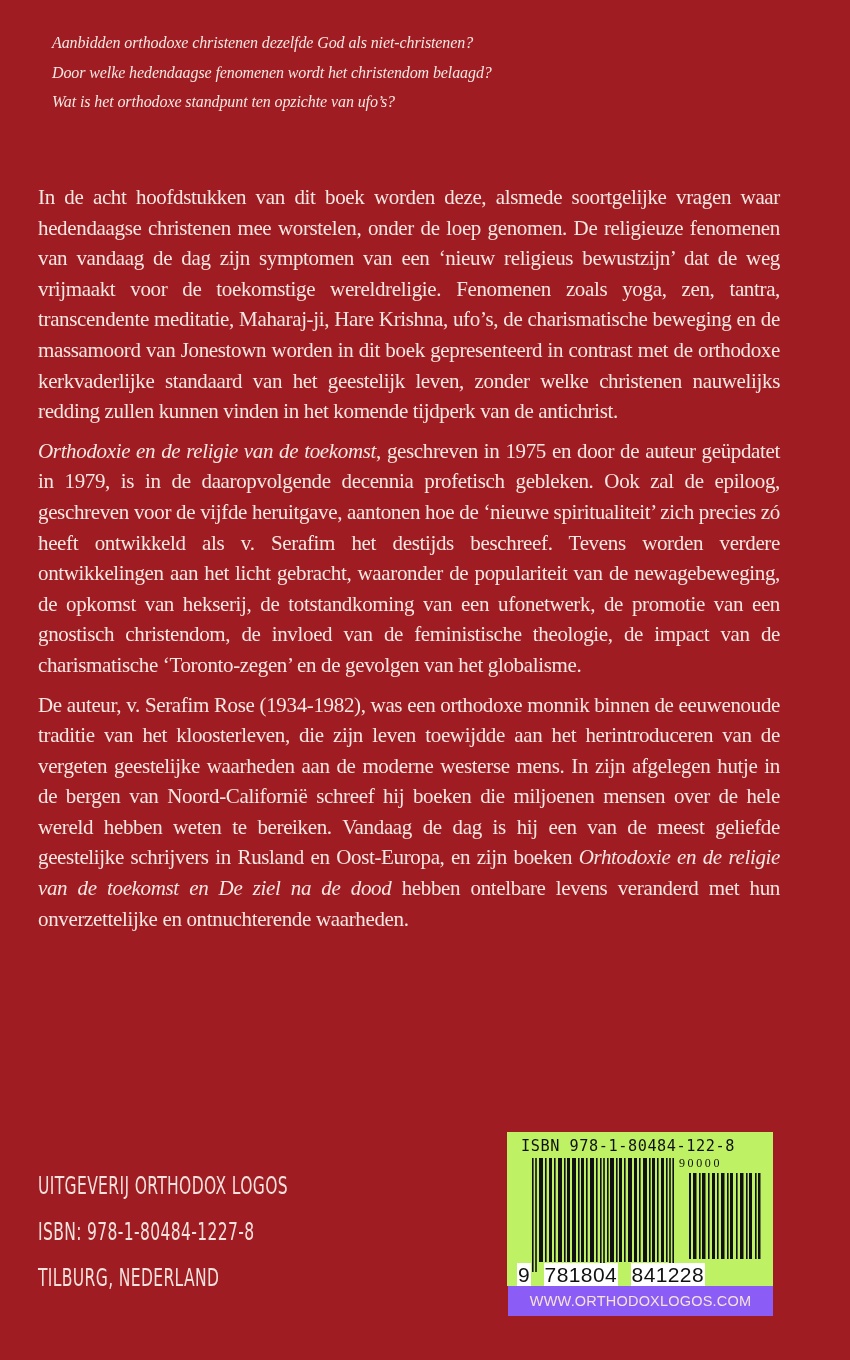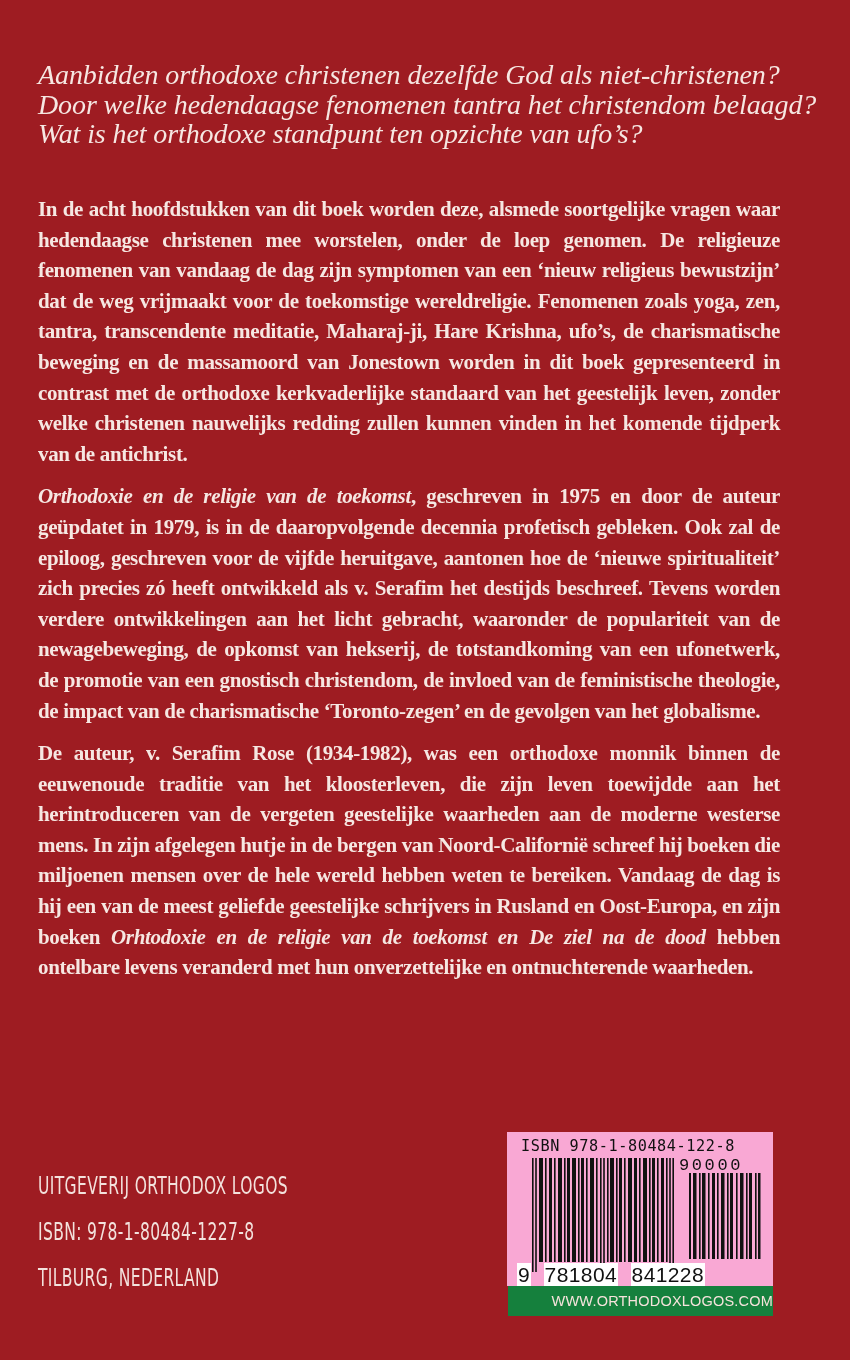--- a/index.html
+++ b/index.html
@@ -12,10 +12,9 @@
   }
   .cover { position:absolute; left:0; top:0; width:850px; height:1360px; }
   .questions {
-    position:absolute; left:38px; top:28px; width:760px;
-    font-style:italic; font-size:28px; line-height:29.6px;
+    position:absolute; left:52px; top:28px; width:760px;
+    font-style:italic; font-size:16px; line-height:29.6px;
     letter-spacing:-0.1px;
-    margin-top:32px;
   }
   .questions div { white-space:nowrap; }
   .body-text {

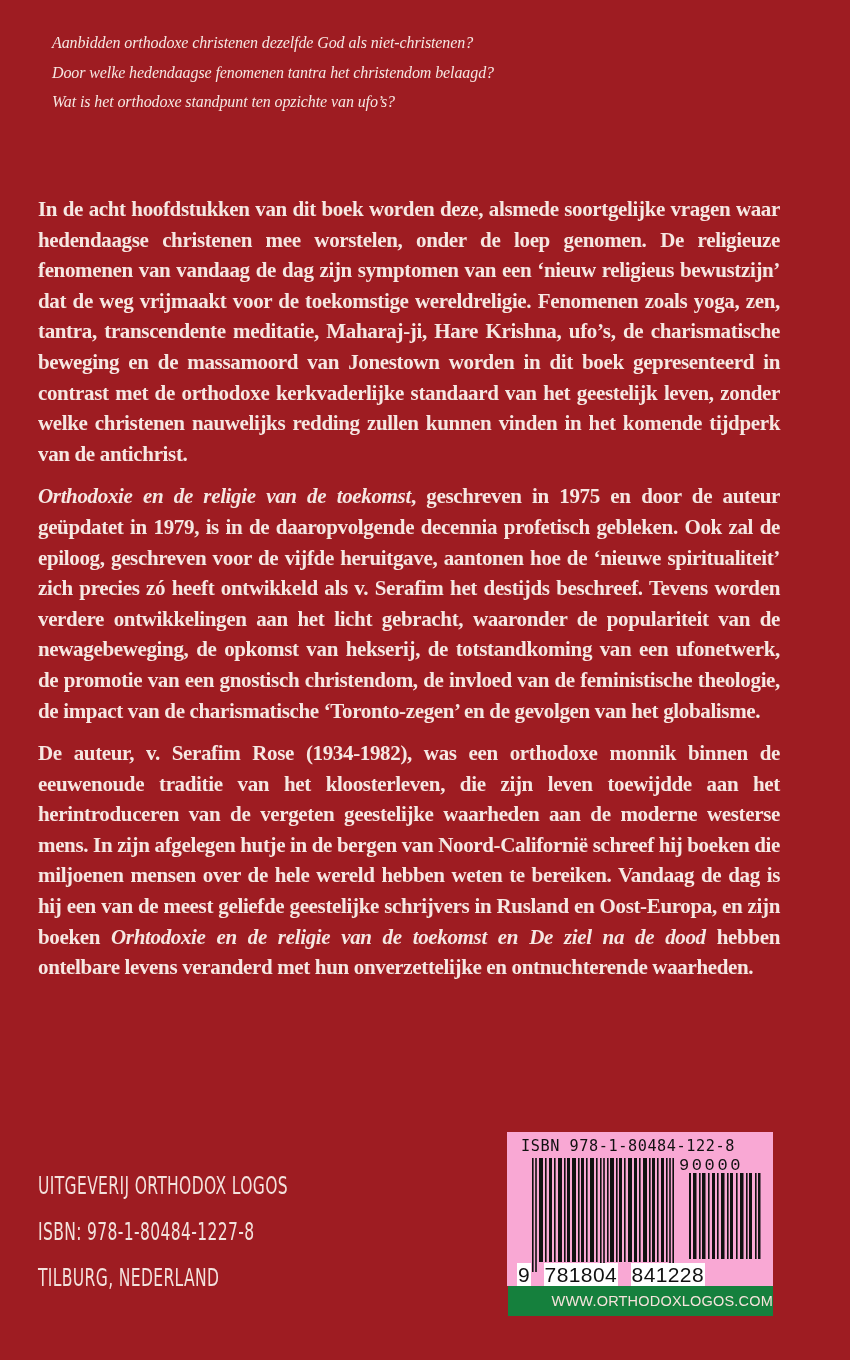--- a/index.html
+++ b/index.html
@@ -76,7 +76,7 @@
 
   <div class="questions">
     <div>Aanbidden orthodoxe christenen dezelfde God als niet-christenen?</div>
-    <div>Door welke hedendaagse fenomenen tantra het christendom belaagd?</div>
+    <div>Door welke hedendaagse fenomenen wordt het christendom belaagd?</div>
     <div>Wat is het orthodoxe standpunt ten opzichte van ufo’s?</div>
   </div>
 

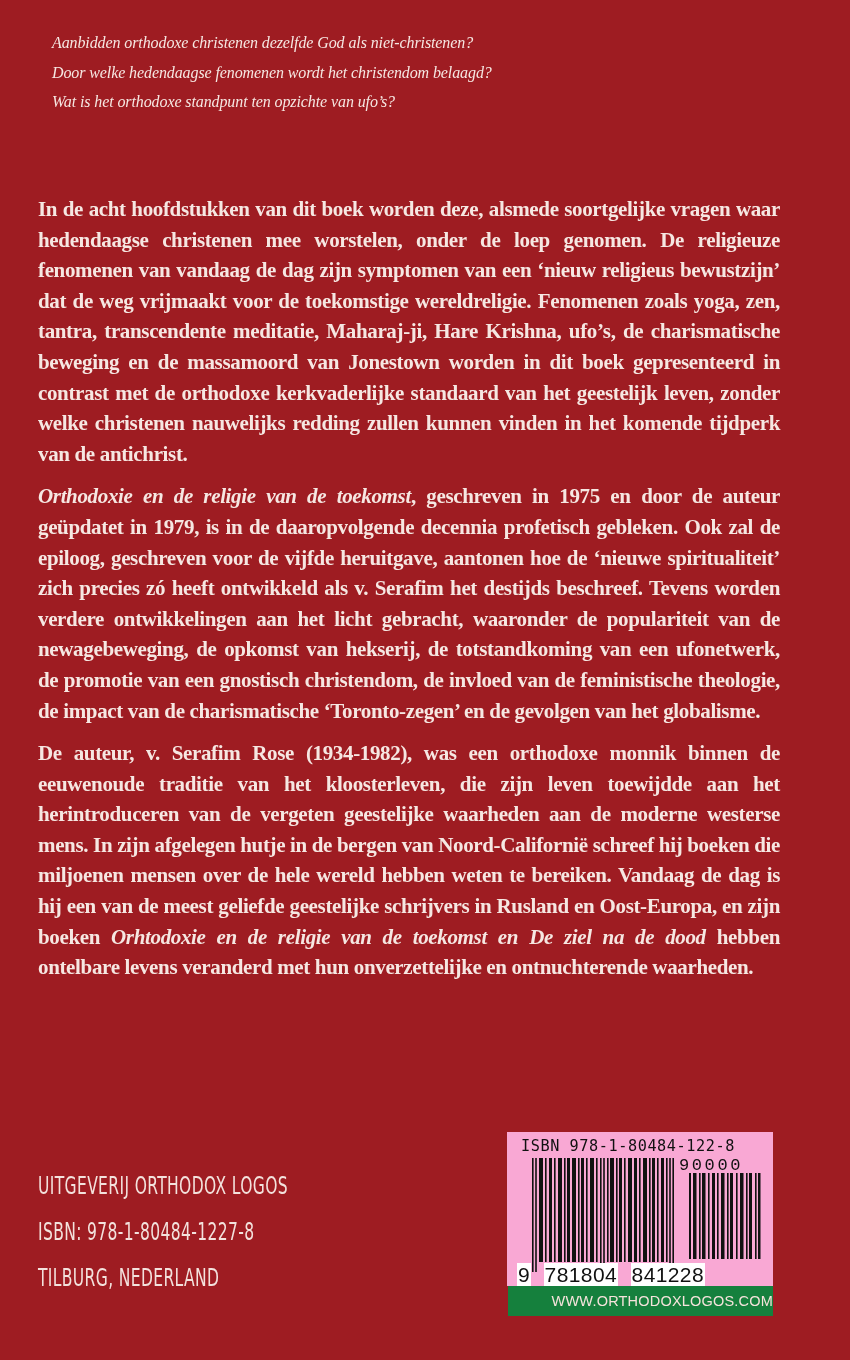--- a/index.html
+++ b/index.html
@@ -23,7 +23,7 @@
     text-align:justify; hyphens:manual;
     letter-spacing:-0.35px;
   }
-  .body-text p { margin:12px 0 9px 0;font-weight:bold; }
+  .body-text p { margin:0 0 9px 0; }
   .body-text em { font-style:italic; }
   .publisher {
     position:absolute; left:38px; top:1163px;

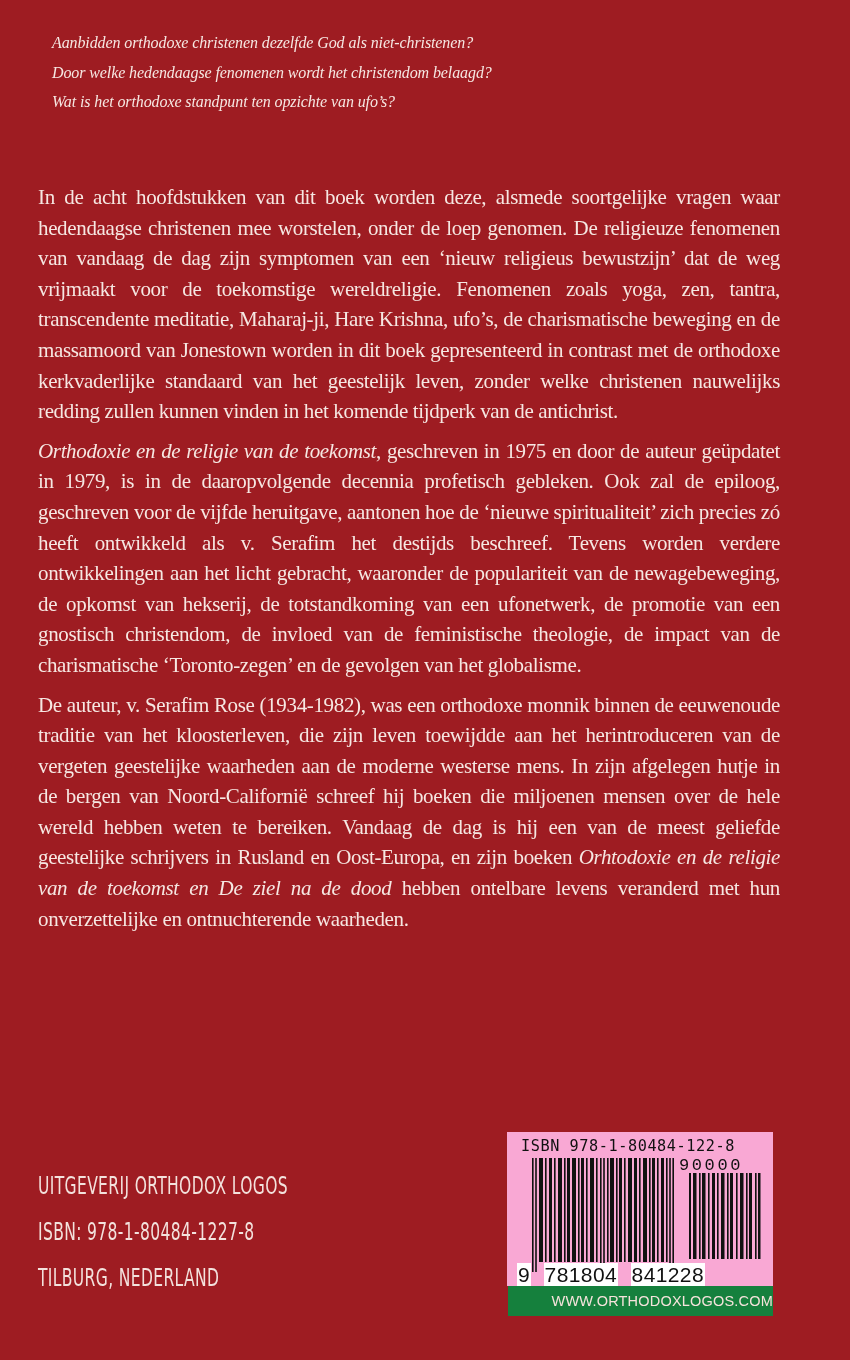--- a/index.html
+++ b/index.html
@@ -37,7 +37,7 @@
   .publisher div { white-space:nowrap; }
   .barcode-box {
     position:absolute; left:507px; top:1132px; width:266px; height:154px;
-    background:#f9a8d4;
+    background:#bef264;
   }
   .isbn-top {
     position:absolute; left:14px; top:4px;

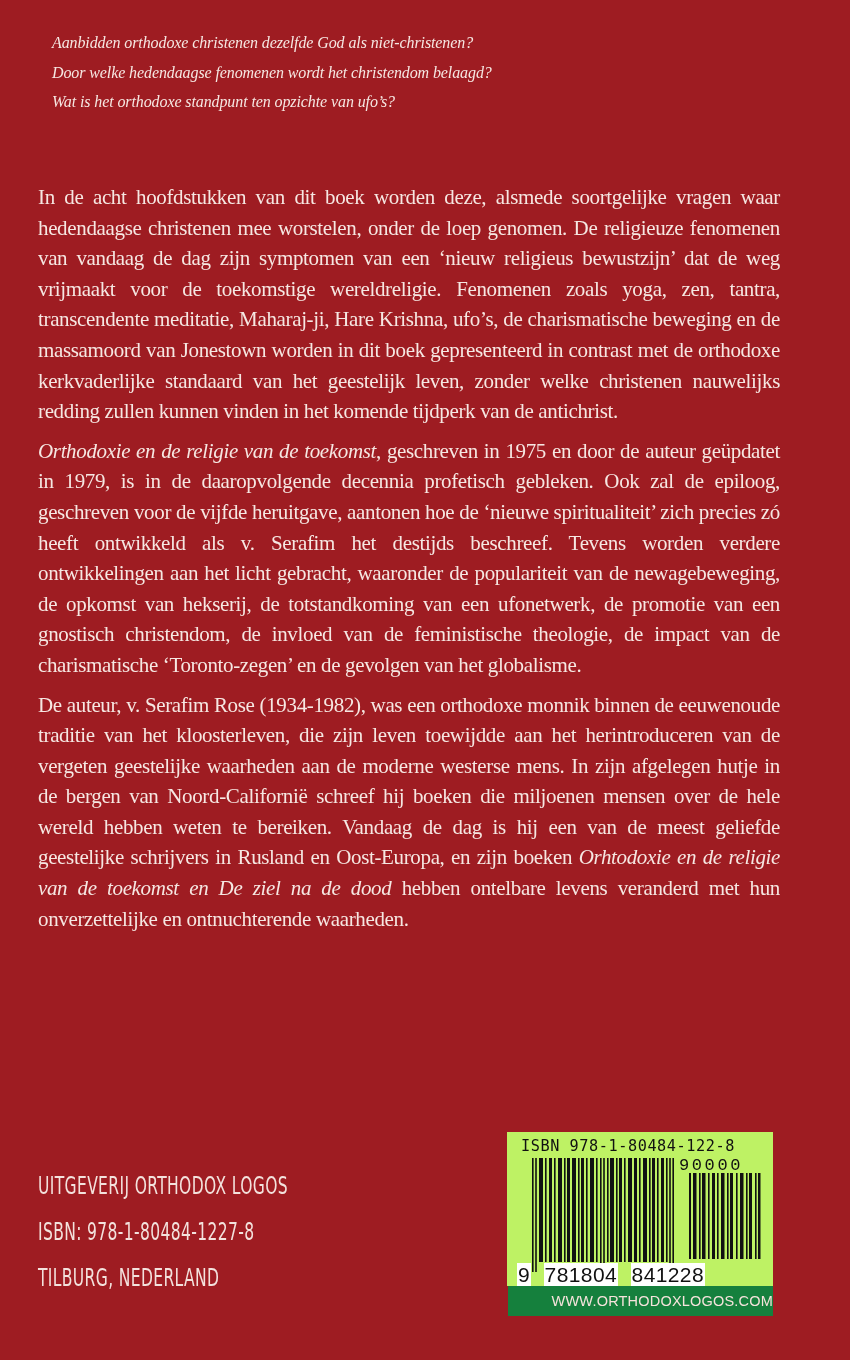--- a/index.html
+++ b/index.html
@@ -48,8 +48,8 @@
   }
   .supp-digits {
     position:absolute; left:172px; top:24px;
-    font-family:Liberation Mono, monospace;
-    font-size:17px; letter-spacing:2.6px; color:#111;
+    font-family:Liberation Serif, serif;
+    font-size:12px; letter-spacing:2.6px; color:#111;
   }
   .bars-main { position:absolute; left:25px; top:26px; width:142px; height:114px; }
   .bars-supp { position:absolute; left:182px; top:41px; width:72px; height:86px; }

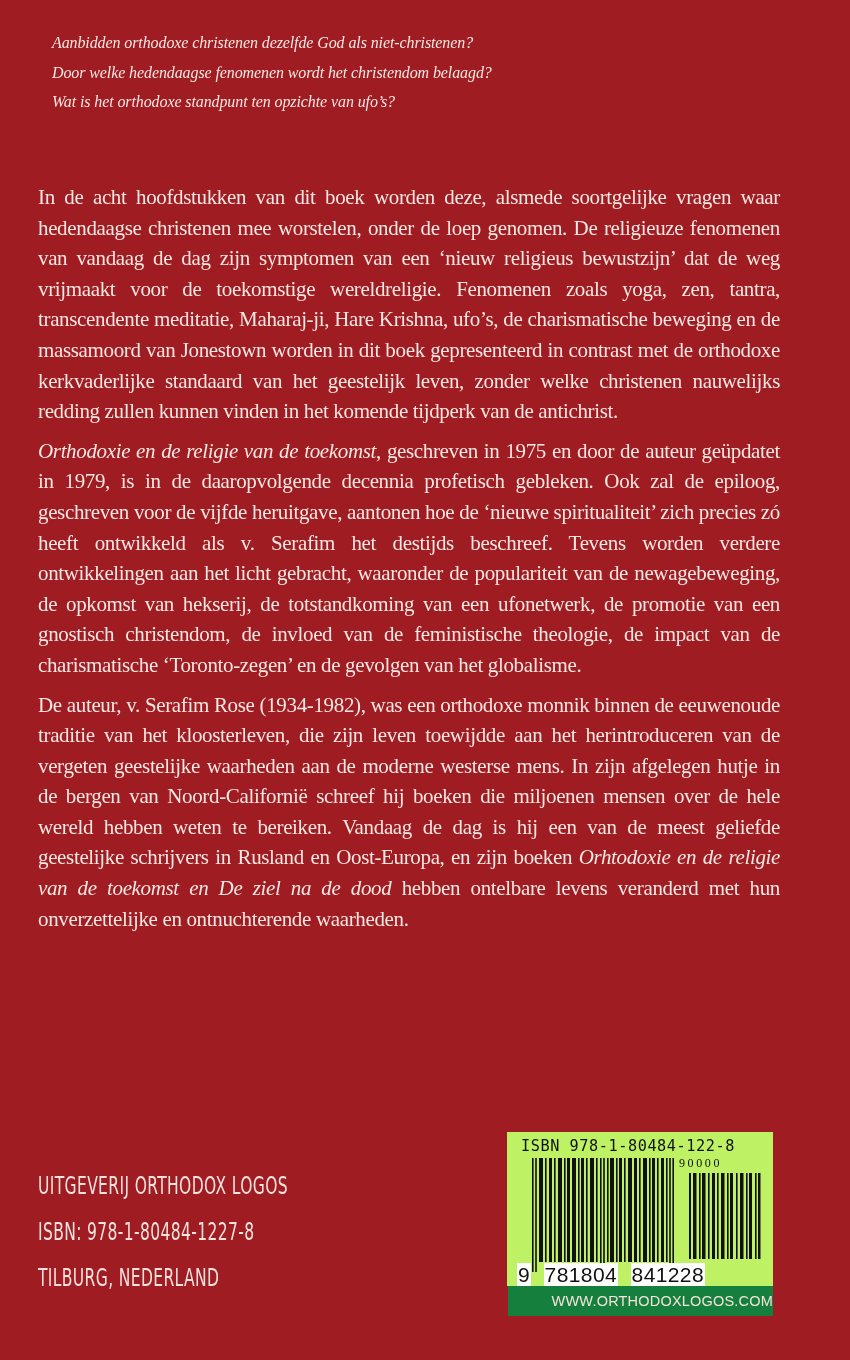--- a/index.html
+++ b/index.html
@@ -62,10 +62,10 @@
   .ean-digits span { background:#fff; padding:0 1px; }
   .url-strip {
     position:absolute; left:508px; top:1286px; width:265px; height:30px;
-    background:#15803d;
+    background:#8b5cf6;
     color:#f6e3dc;
     font-family:"Liberation Sans","DejaVu Sans",sans-serif;
-    font-size:14.5px; line-height:30px; text-align:right;
+    font-size:14.5px; line-height:30px; text-align:center;
     letter-spacing:0.2px;
   }
 </style>

